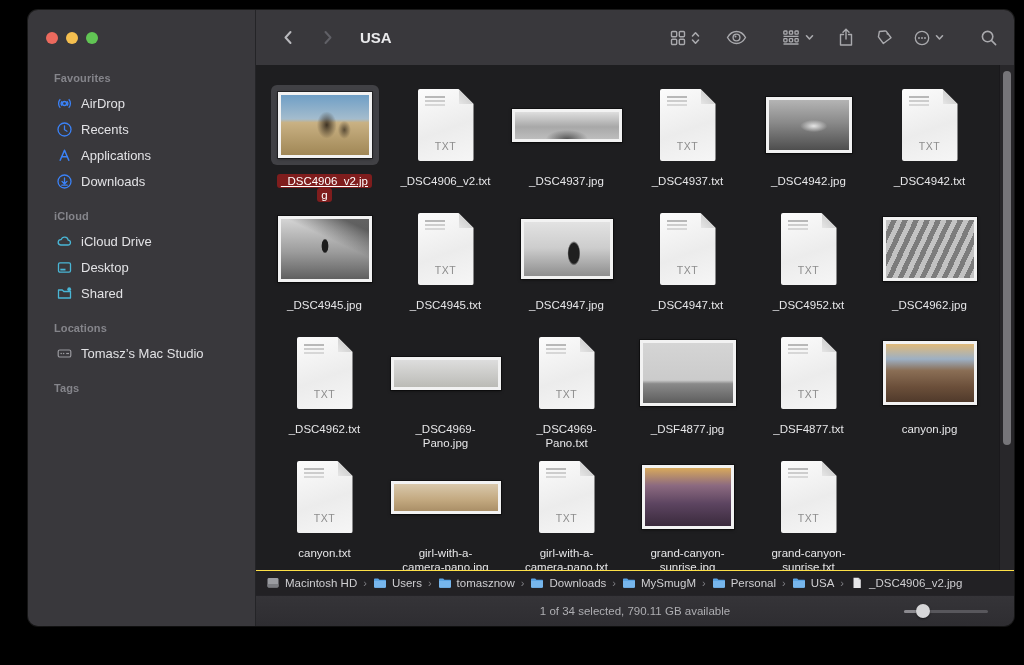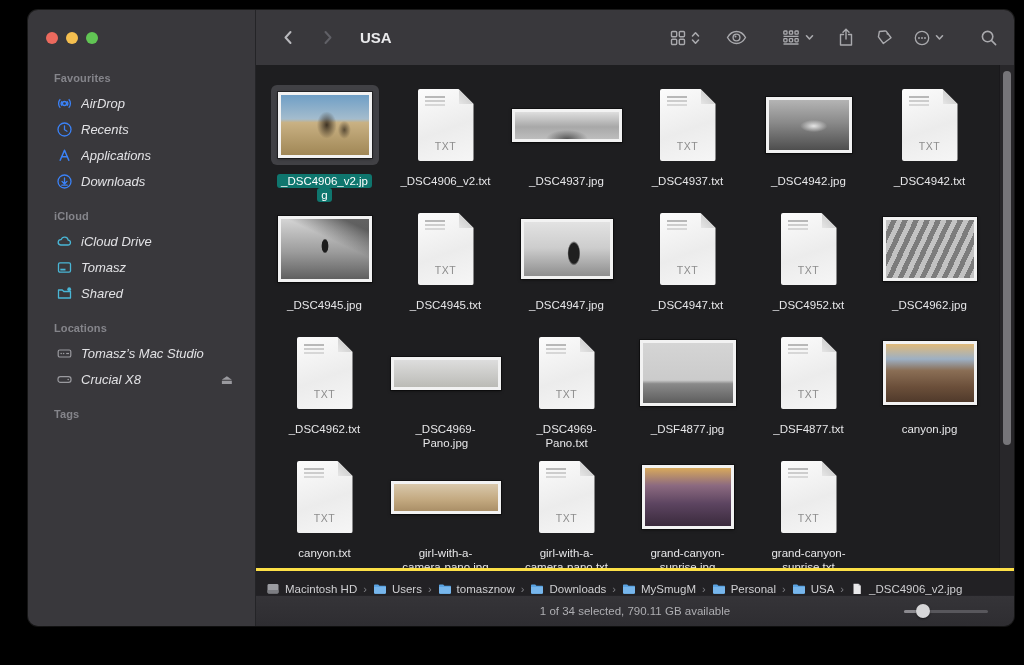--- a/index.html
+++ b/index.html
@@ -19,7 +19,7 @@
   .sb-item{display:flex;align-items:center;gap:8px;height:26px;padding:0 6px;border-radius:6px;color:#e2e2e5;font-size:13px;}
   .sb-icon{width:17px;height:17px;display:inline-flex;align-items:center;justify-content:center;flex:0 0 17px;}
   .sb-icon svg{width:17px;height:17px;}
-  .sb-label{white-space:nowrap;overflow:hidden;text-overflow:ellipsis;flex:1;font-style:italic;}
+  .sb-label{white-space:nowrap;overflow:hidden;text-overflow:ellipsis;flex:1;}
   .eject{color:#9a9a9f;font-size:13px;margin-right:6px;}
   
   .main{flex:1;display:flex;flex-direction:column;min-width:0;background:#1e1e20;}

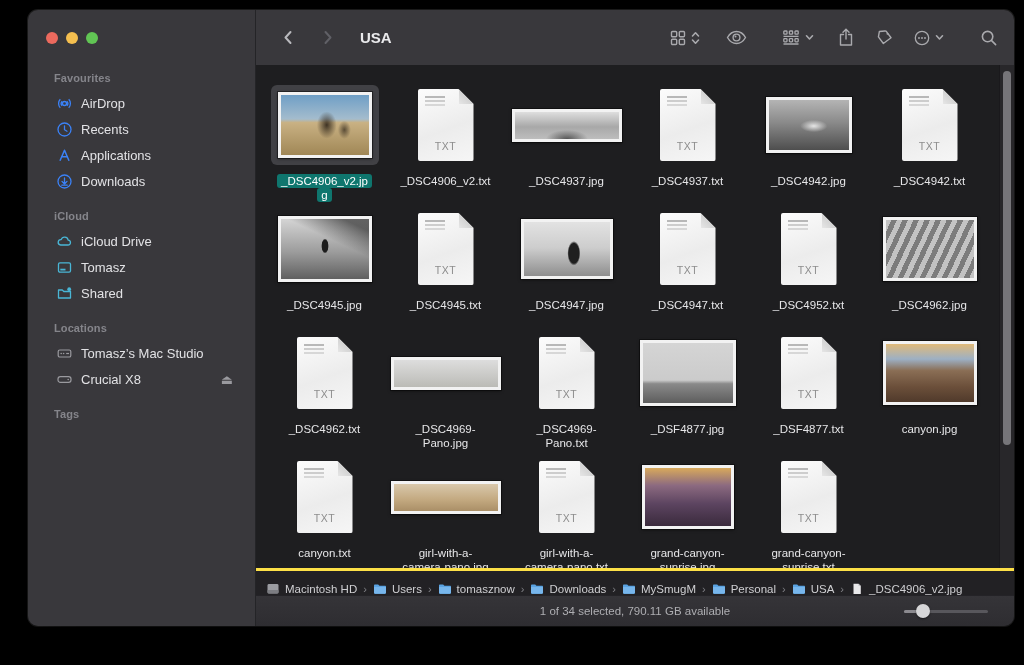--- a/index.html
+++ b/index.html
@@ -44,7 +44,7 @@
   .file-label{margin-top:3px;text-align:center;font-size:11.5px;line-height:14px;color:#e6e6e8;max-width:118px;}
   .file-label .ln{display:block;}
   .file-label .ln span{display:inline-block;padding:0 4px;border-radius:3px;}
-  .file-cell.selected .file-label .ln span{background:#0f766e;color:#fff;}
+  .file-cell.selected .file-label .ln span{background:#7f1d1d;color:#fff;text-decoration:underline;}
   
   .th-desert{width:88px;height:60px;background:
     radial-gradient(ellipse 16px 22px at 52% 50%,rgba(48,38,26,.9),transparent 62%),

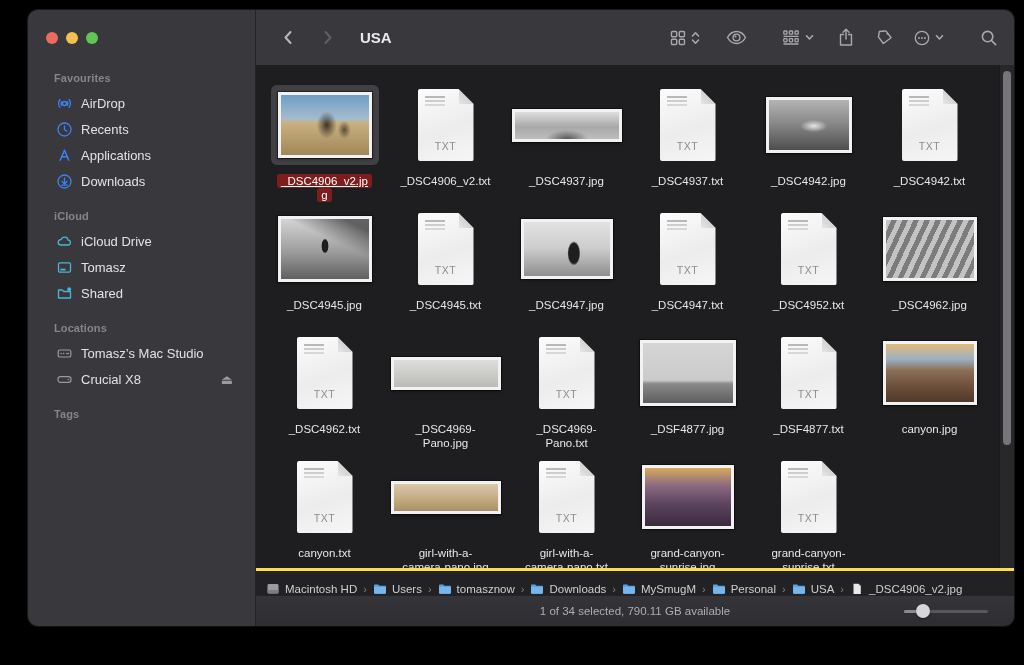--- a/index.html
+++ b/index.html
@@ -174,7 +174,7 @@
                   <path d="M4.3 10.6 H9.5" stroke-width="1.8"></path>
                 </svg>
               </span>
-              <span class="sb-label">Tomasz</span>
+              <span class="sb-label">Desktop</span>
             </div>
             <div class="sb-item">
               <span class="sb-icon" style="color: rgb(73, 182, 214);">

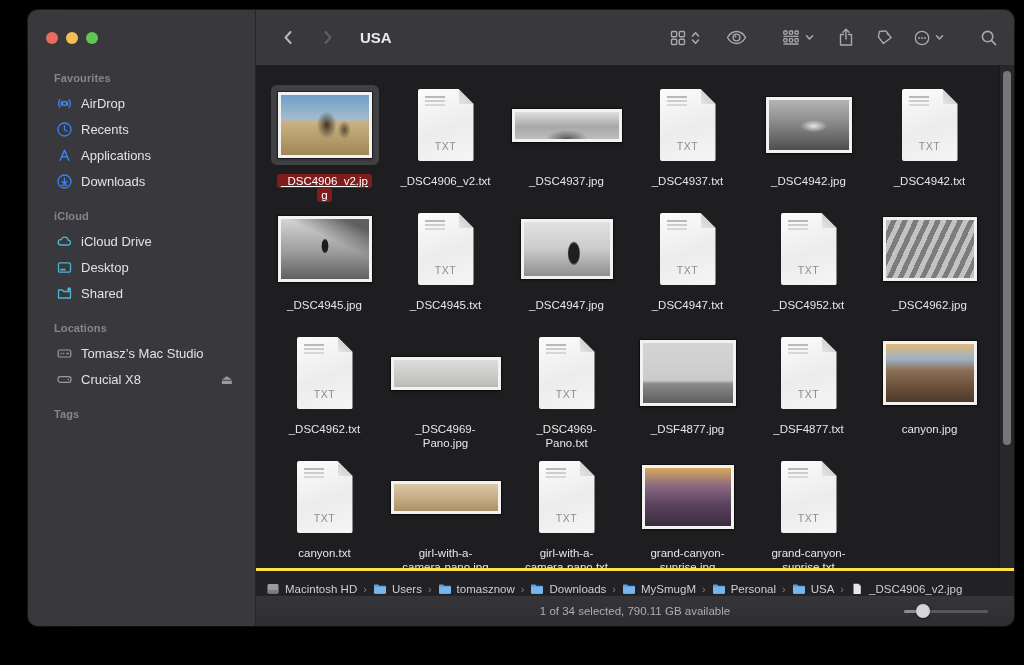--- a/index.html
+++ b/index.html
@@ -199,16 +199,6 @@
               </span>
               <span class="sb-label">Tomasz’s Mac Studio</span>
             </div>
-            <div class="sb-item">
-              <span class="sb-icon" style="color: rgb(154, 154, 159);">
-                <svg viewBox="0 0 17 17" fill="none" stroke="currentColor" stroke-width="1.2">
-                  <rect x="2" y="5.6" width="13" height="5.8" rx="2.4"></rect>
-                  <circle cx="12.2" cy="8.5" r="0.8" fill="currentColor" stroke="none"></circle>
-                </svg>
-              </span>
-              <span class="sb-label">Crucial X8</span>
-              <span class="eject">⏏</span>
-            </div>
           </div>
           <div class="sb-section">
             <div class="sb-header">Tags</div>

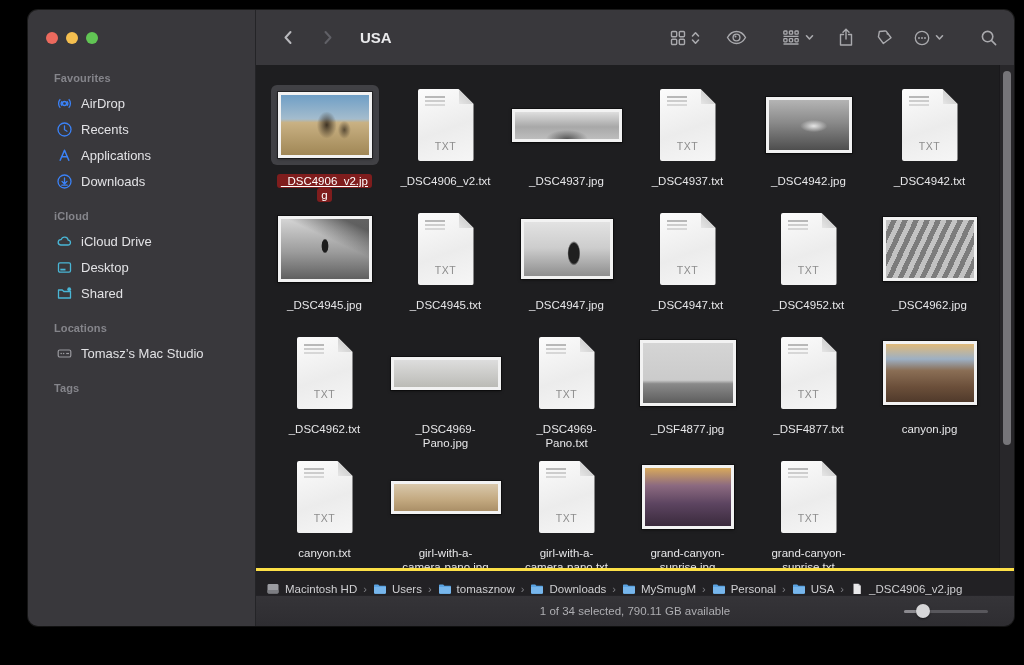--- a/index.html
+++ b/index.html
@@ -88,7 +88,7 @@
   .scroll-track{position:absolute;top:0;right:0;width:14px;height:100%;background:#28272a;border-left:1px solid #1a191c;}
   .scroll-thumb{position:absolute;top:6px;right:3px;width:8px;height:374px;border-radius:4px;background:#767579;}
   
-  .pathbar{height:24px;flex:0 0 24px;background:#222124;border-top:3px solid #fde047;display:flex;align-items:flex-end;
+  .pathbar{height:24px;flex:0 0 24px;background:#222124;border-top:1px solid #fde047;display:flex;align-items:center;
     padding:0 10px;gap:5px;overflow:hidden;white-space:nowrap;}
   .crumb{display:inline-flex;align-items:center;gap:5px;color:#cfcfd2;font-size:11.5px;}
   .crumb .ci{display:inline-flex;width:14px;height:12px;align-items:center;}

